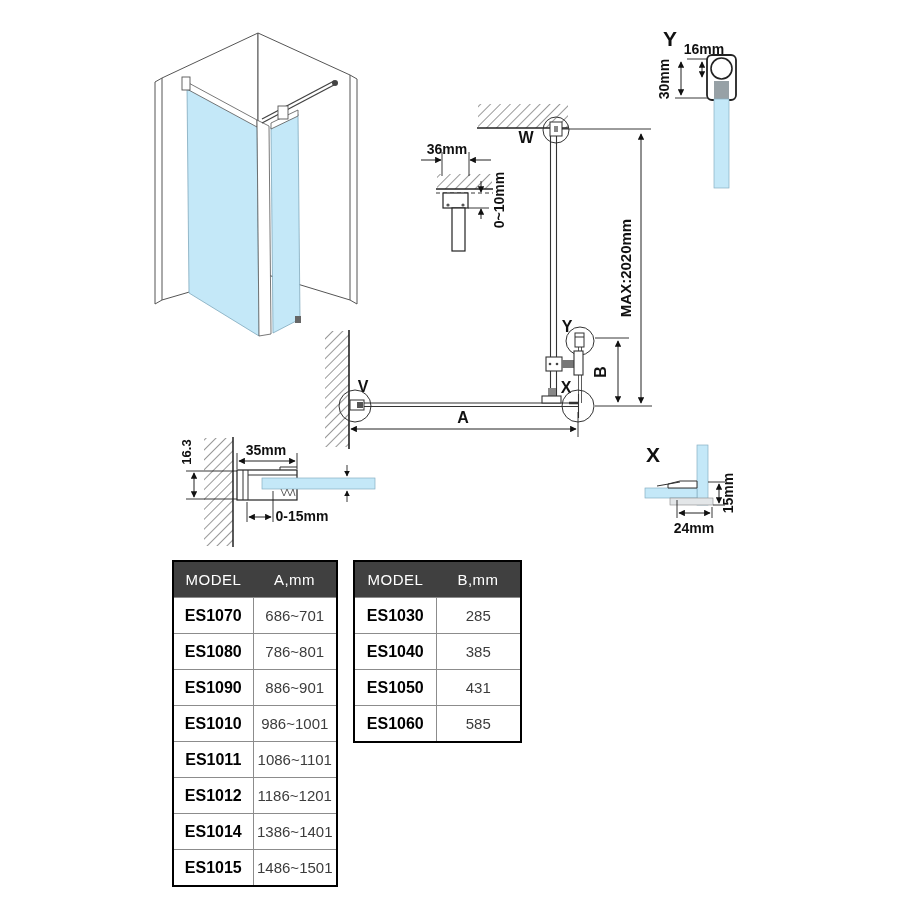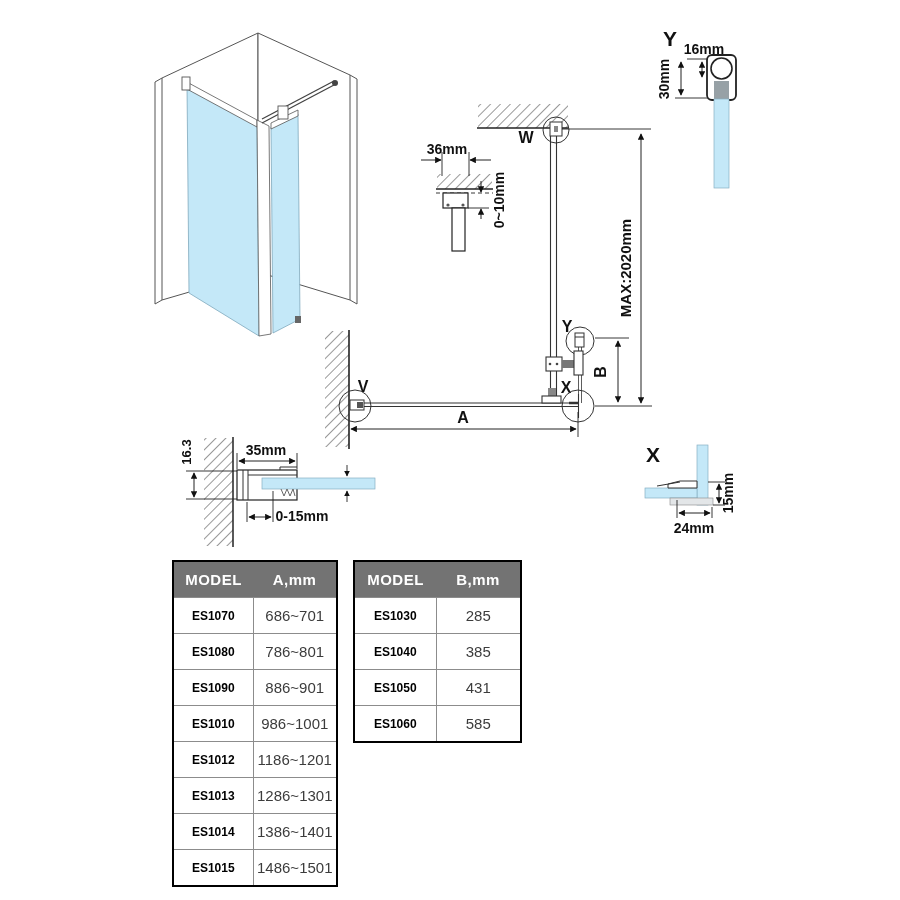--- a/index.html
+++ b/index.html
@@ -12,7 +12,7 @@
   .bigmark{font-weight:bold;font-size:21px;}
   .tbl{position:absolute;border-collapse:collapse;table-layout:fixed;background:#fff;
        border:2px solid #000;}
-  .tbl th{background:#737373;color:#fff;font-weight:bold;font-size:15px;height:33px;
+  .tbl th{background:#404040;color:#fff;font-weight:normal;font-size:15px;height:33px;
           letter-spacing:.5px;border:0;}
   .tbl td{height:33px;text-align:center;vertical-align:middle;border-top:1.5px solid #8c8c8c;
           background:#fff;}

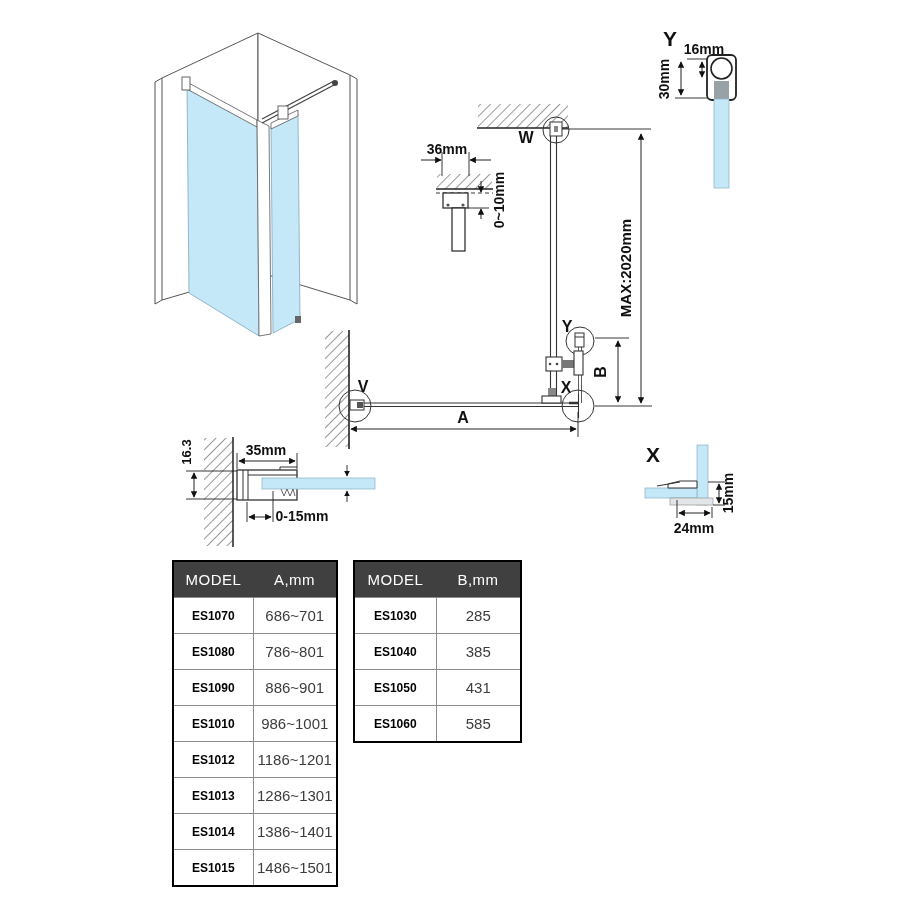--- a/index.html
+++ b/index.html
@@ -17,7 +17,7 @@
   .tbl td{height:33px;text-align:center;vertical-align:middle;border-top:1.5px solid #8c8c8c;
           background:#fff;}
   .tbl td+td{border-left:1.5px solid #8c8c8c;margin-left:36px;}
-  .model-cell{font-weight:bold;font-size:12px;color:#000;margin-top:48px;}
+  .model-cell{font-weight:bold;font-size:16px;color:#000;margin-top:48px;}
   .val-cell{font-size:15px;color:#3c3c3c;}
 </style>
 </head>

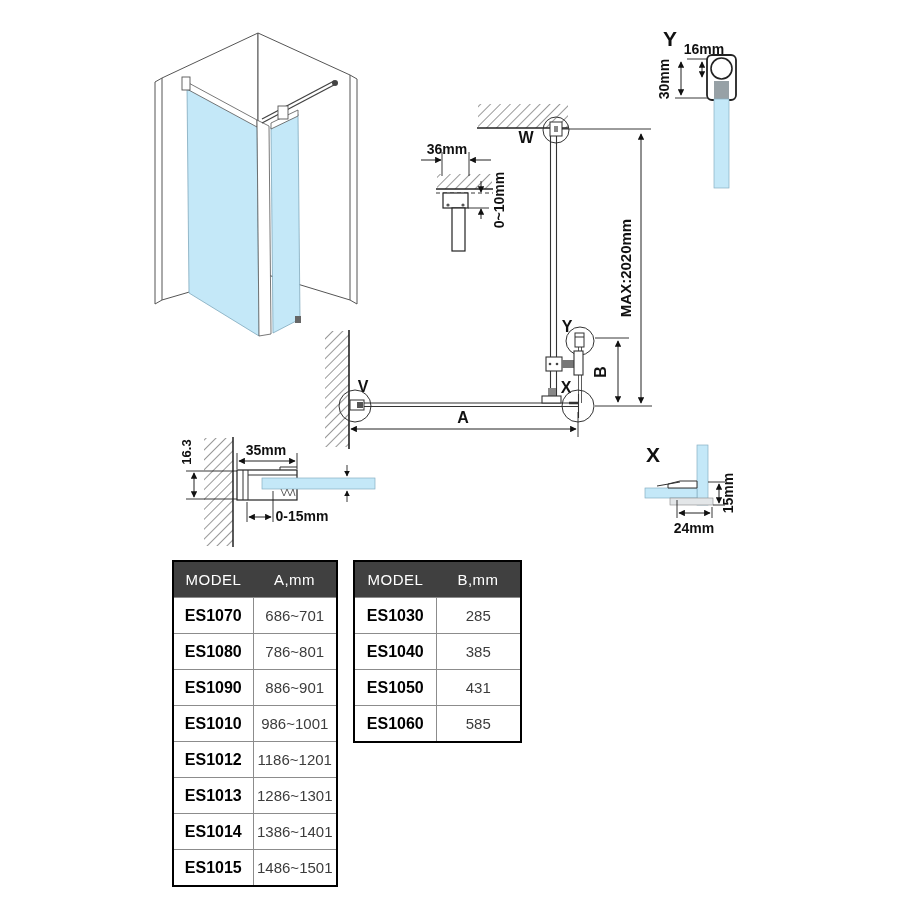--- a/index.html
+++ b/index.html
@@ -207,6 +207,10 @@
           <td class="val-cell">986~1001</td>
         </tr>
   <tr>
+          <td class="model-cell">ES1011</td>
+          <td class="val-cell">1086~1101</td>
+        </tr>
+  <tr>
           <td class="model-cell">ES1012</td>
           <td class="val-cell">1186~1201</td>
         </tr>

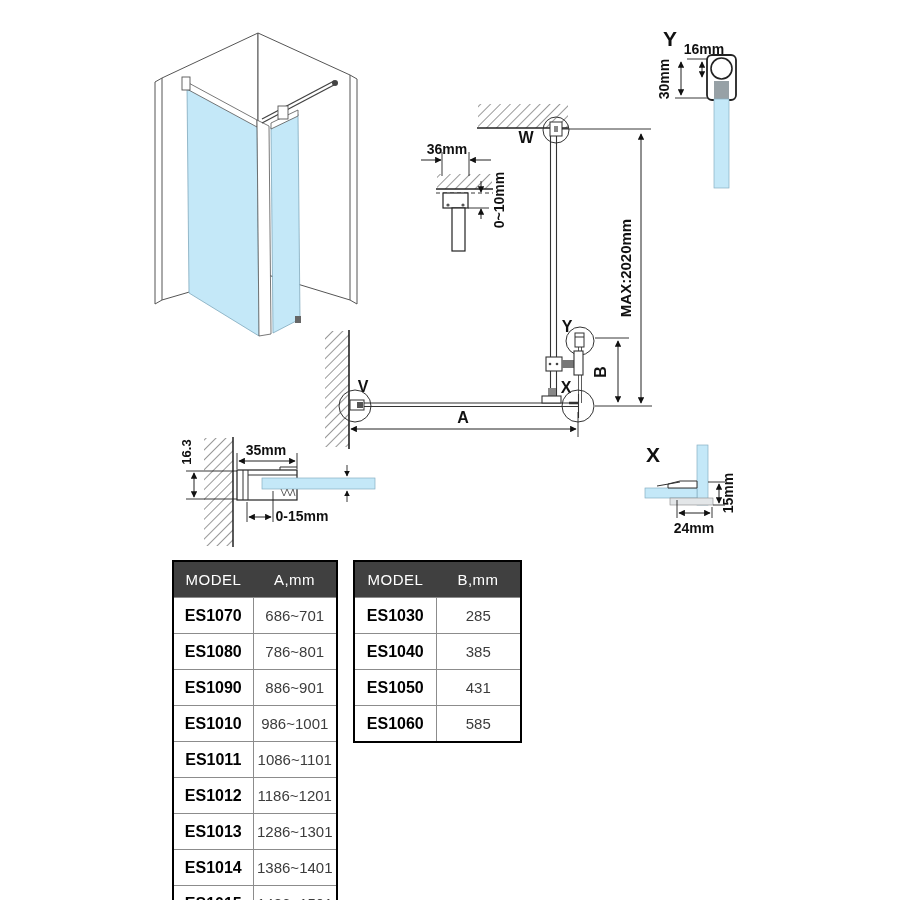--- a/index.html
+++ b/index.html
@@ -215,10 +215,6 @@
           <td class="val-cell">1186~1201</td>
         </tr>
   <tr>
-          <td class="model-cell">ES1013</td>
-          <td class="val-cell">1286~1301</td>
-        </tr>
-  <tr>
           <td class="model-cell">ES1014</td>
           <td class="val-cell">1386~1401</td>
         </tr>

